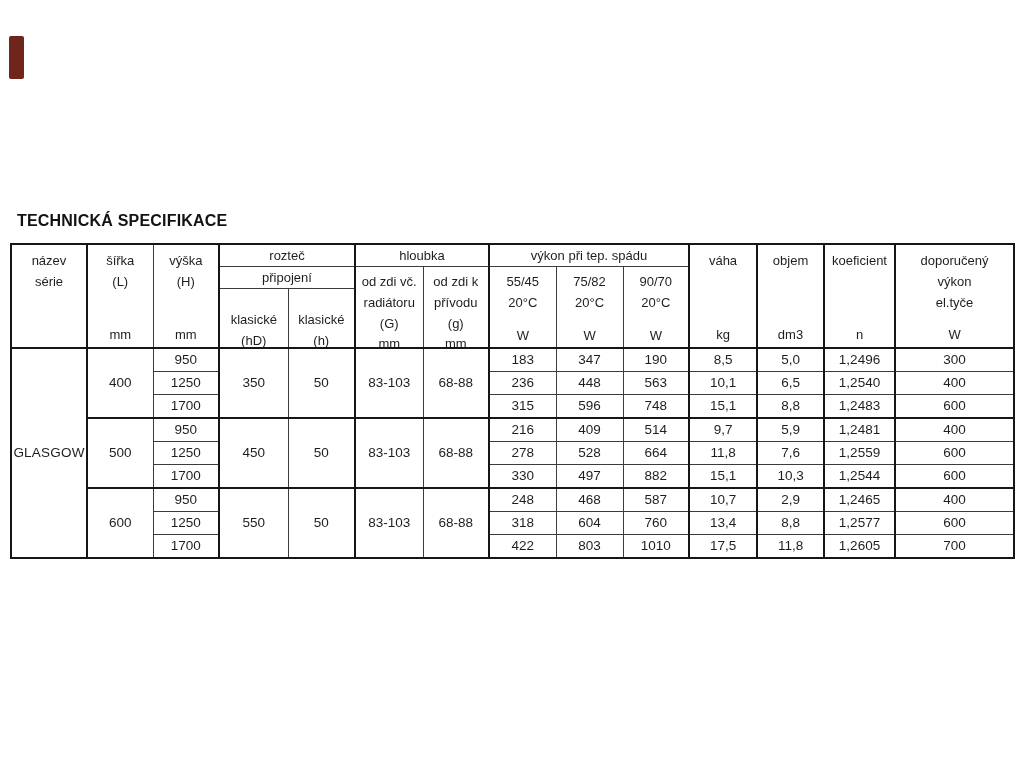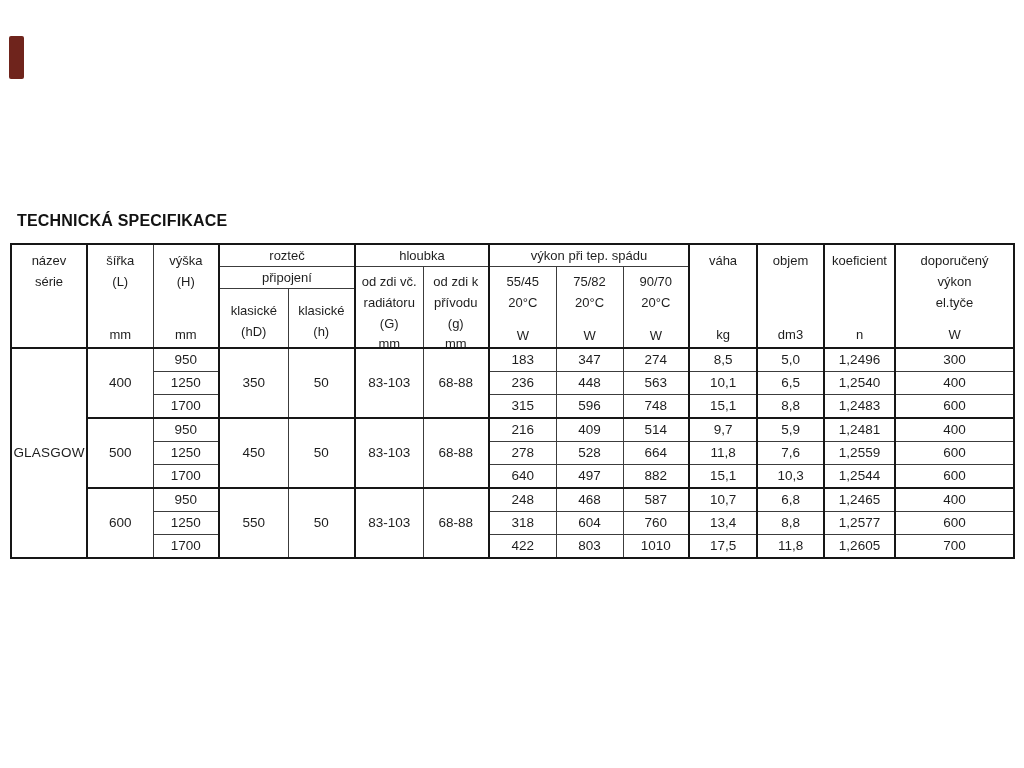--- a/index.html
+++ b/index.html
@@ -39,7 +39,7 @@
   .topalign{justify-content:flex-start;}
   .h97{height:97px;padding-top:3px;box-sizing:border-box;align-items:center;}
   .h76{height:76px;padding-top:2px;box-sizing:border-box;}
-  .h55{height:55px;padding-top:10px;box-sizing:border-box;}
+  .h55{height:55px;padding-top:19px;box-sizing:border-box;}
   .lines{display:flex;flex-direction:column;align-items:center;line-height:21px;}
   .unit{line-height:19px;}
   .series{font-weight:normal;font-size:12px;letter-spacing:0.2px;}

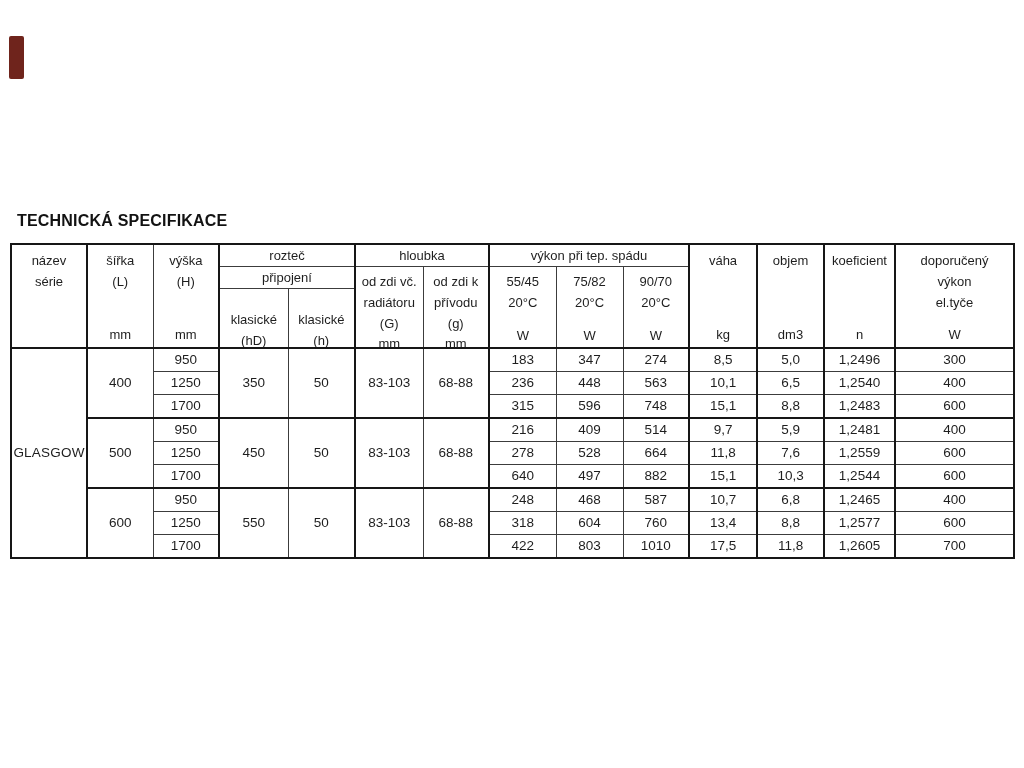--- a/index.html
+++ b/index.html
@@ -212,7 +212,7 @@
         <td rowspan="3" class="br2 bb2">68-88</td>
         <td>183</td>
         <td>347</td>
-        <td class="br2">274</td>
+        <td class="br2">190</td>
         <td class="br2">8,5</td>
         <td class="br2">5,0</td>
         <td class="br2">1,2496</td>

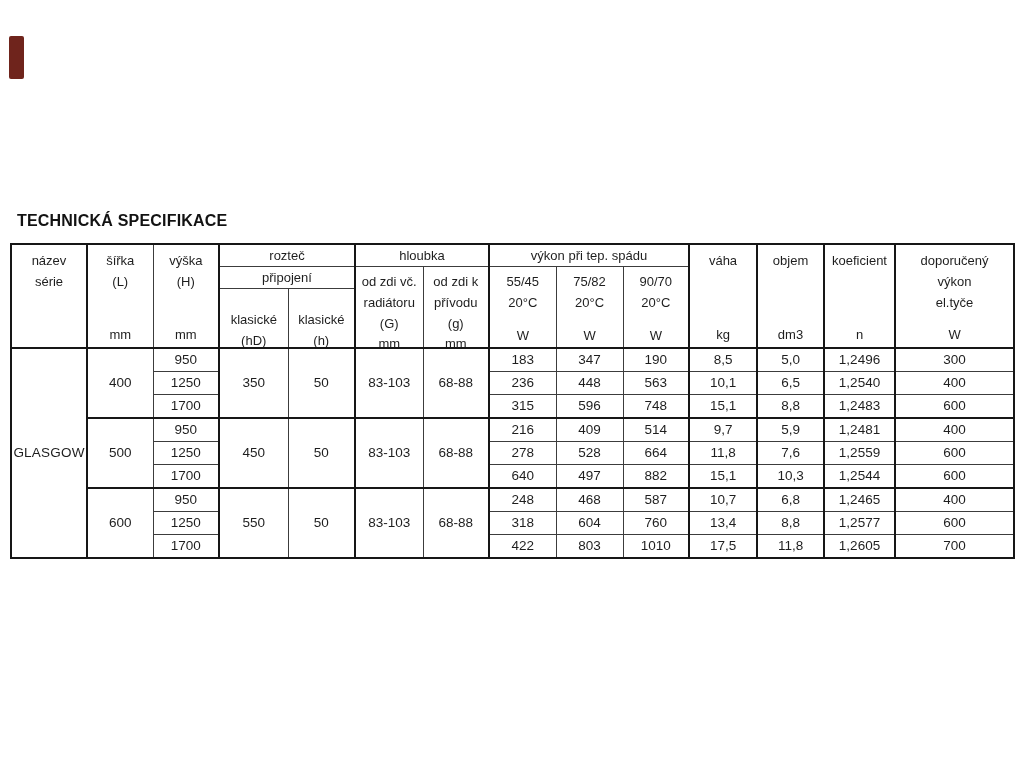--- a/index.html
+++ b/index.html
@@ -266,7 +266,7 @@
       </tr>
       <tr class="dr">
         <td class="br2 bb2">1700</td>
-        <td class="bb2">640</td>
+        <td class="bb2">330</td>
         <td class="bb2">497</td>
         <td class="br2 bb2">882</td>
         <td class="br2 bb2">15,1</td>

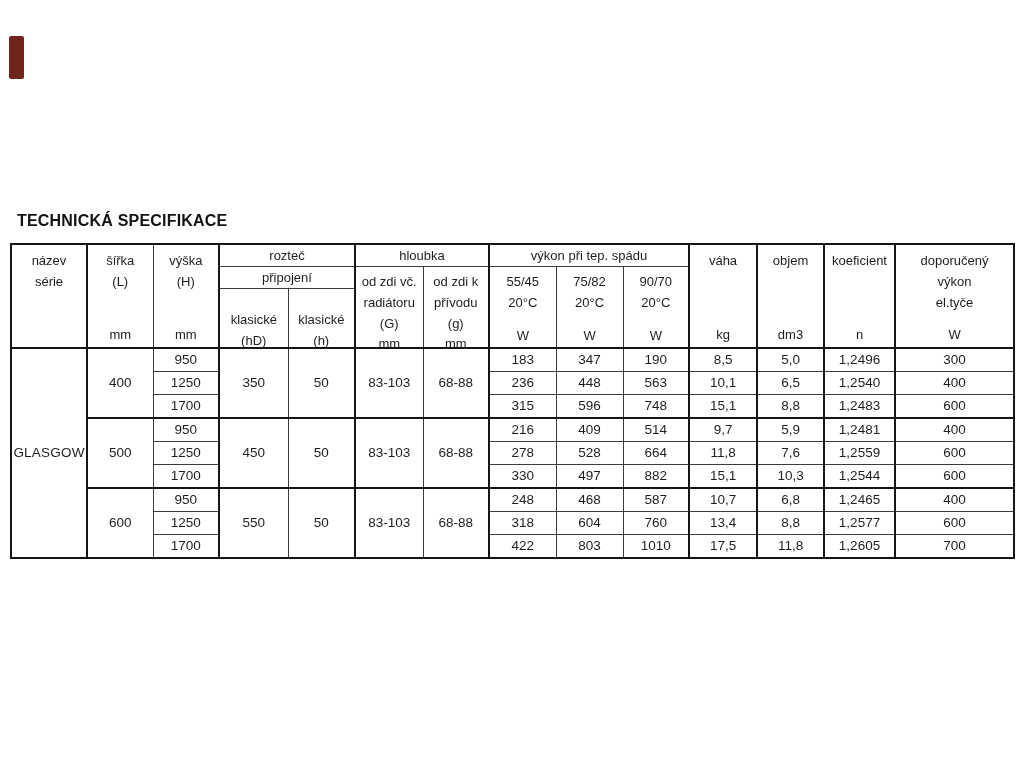--- a/index.html
+++ b/index.html
@@ -286,7 +286,7 @@
         <td>468</td>
         <td class="br2">587</td>
         <td class="br2">10,7</td>
-        <td class="br2">6,8</td>
+        <td class="br2">2,9</td>
         <td class="br2">1,2465</td>
         <td>400</td>
       </tr>

